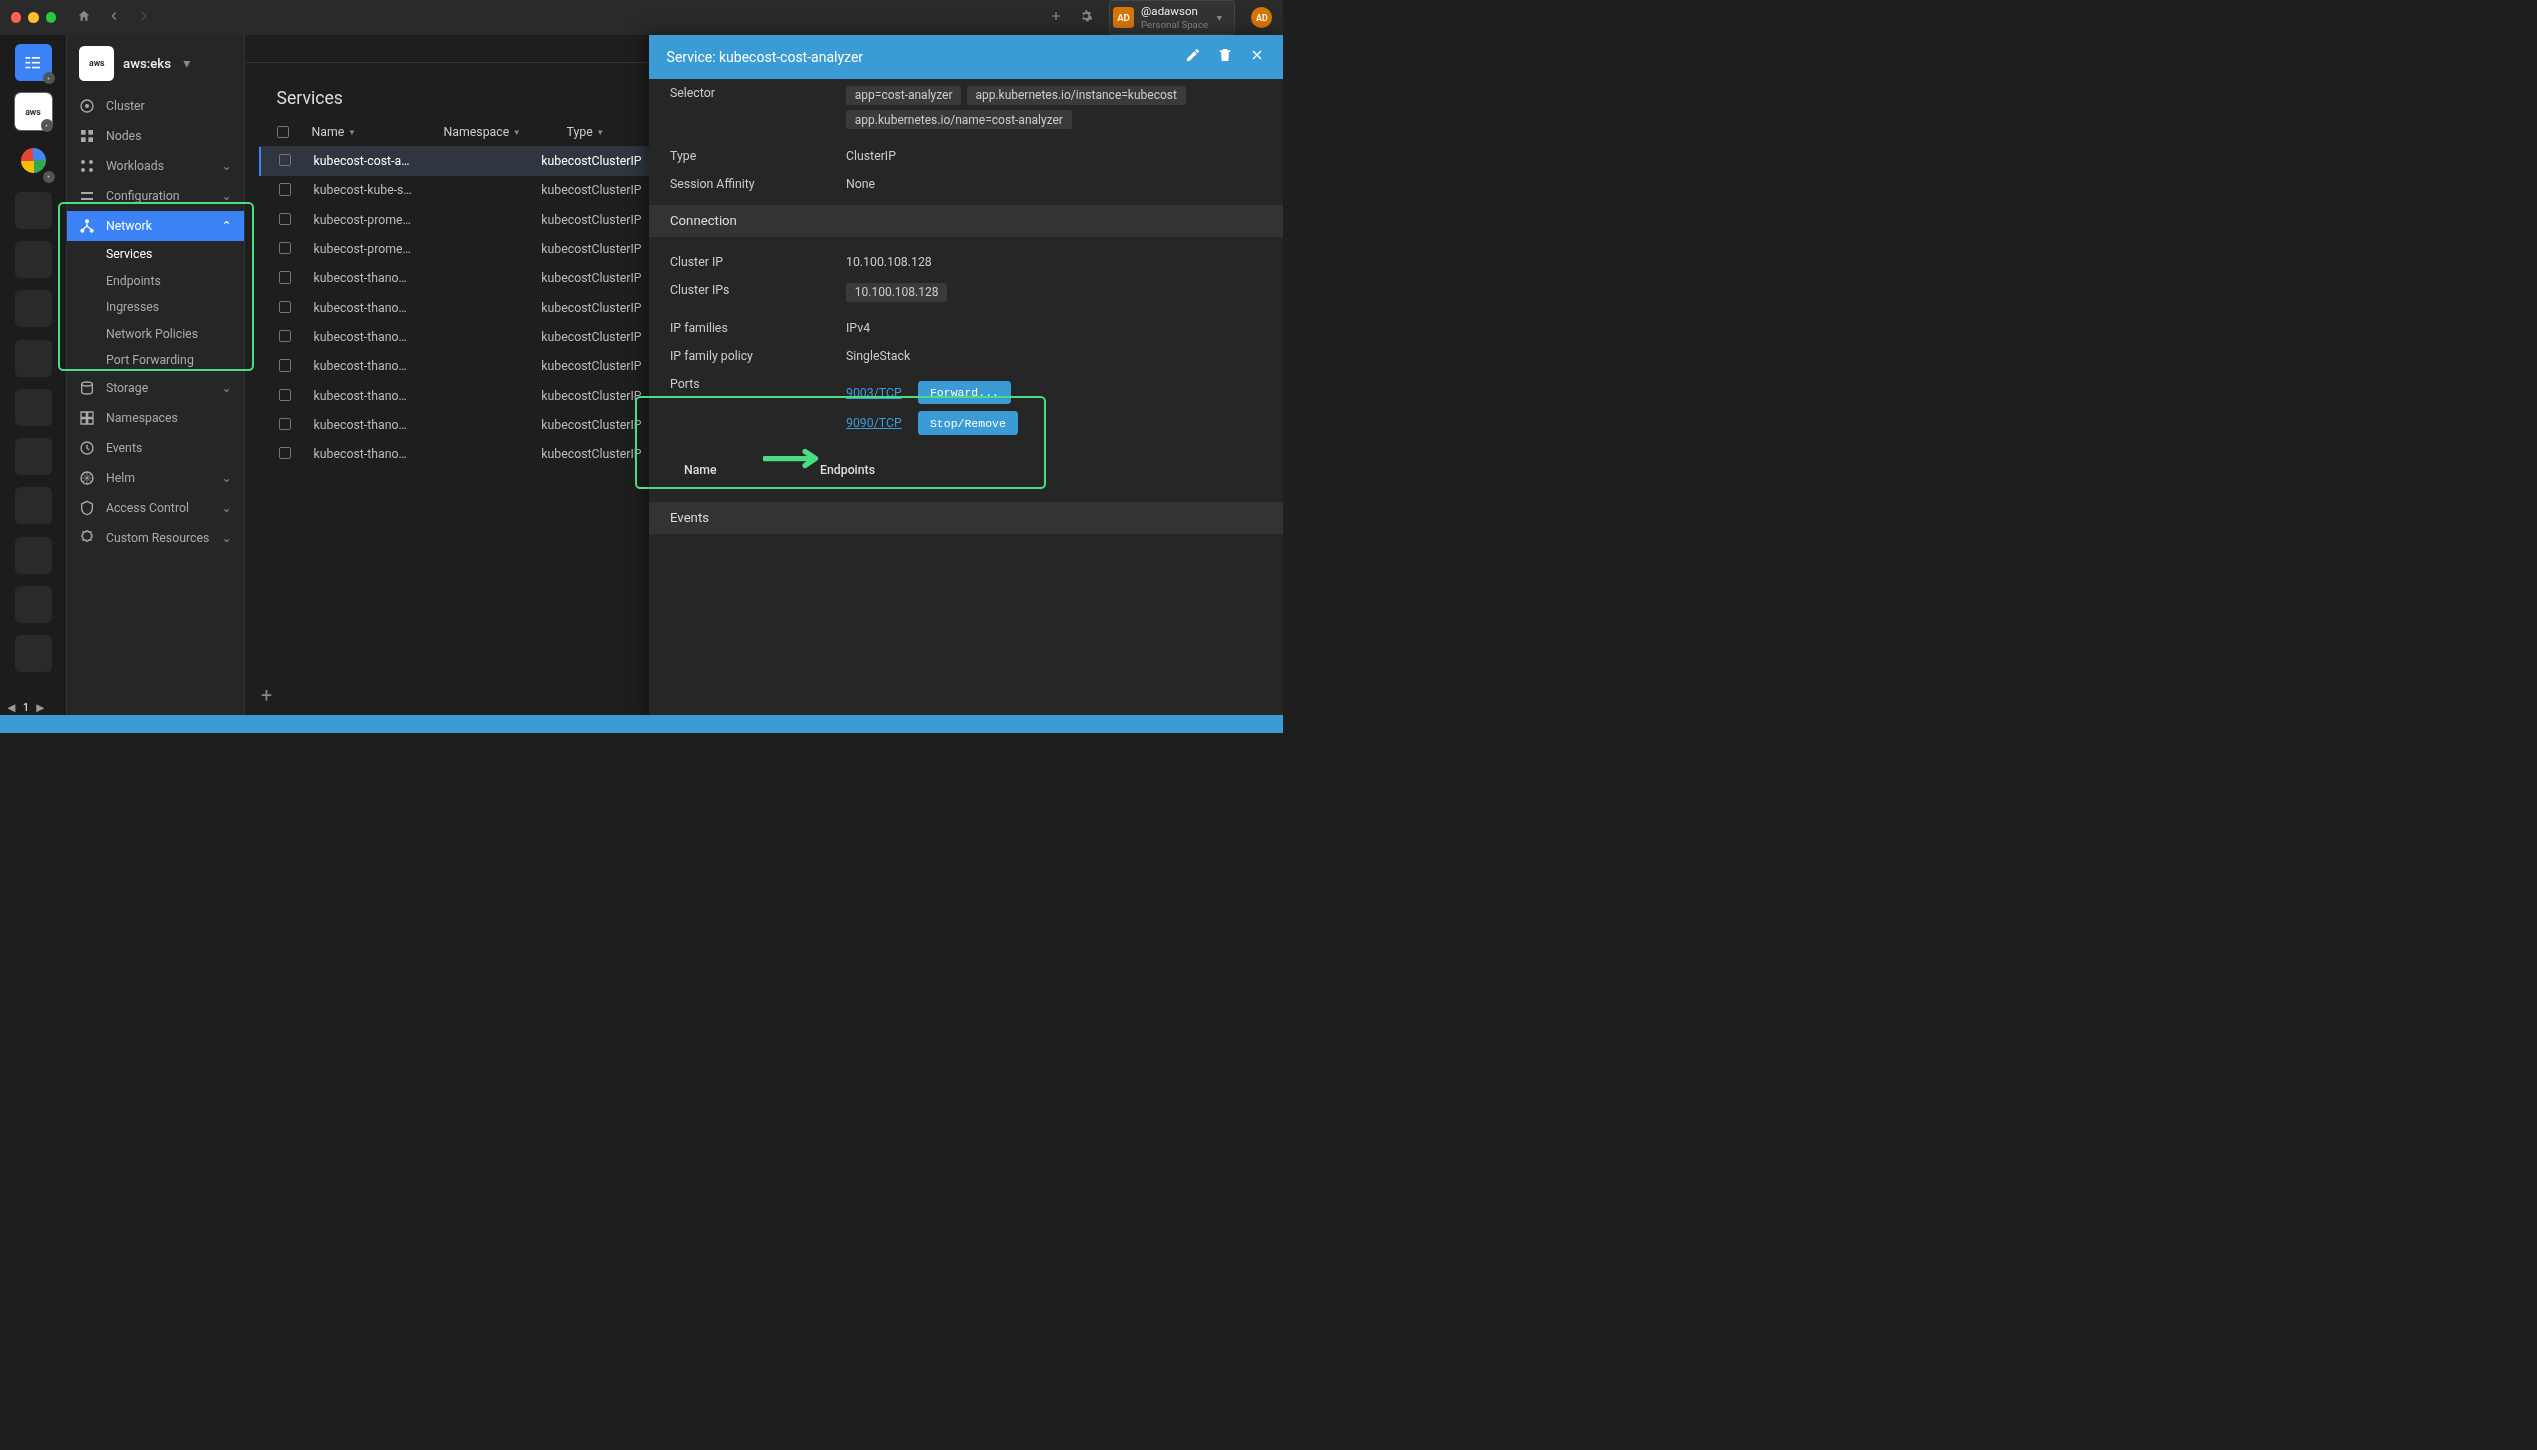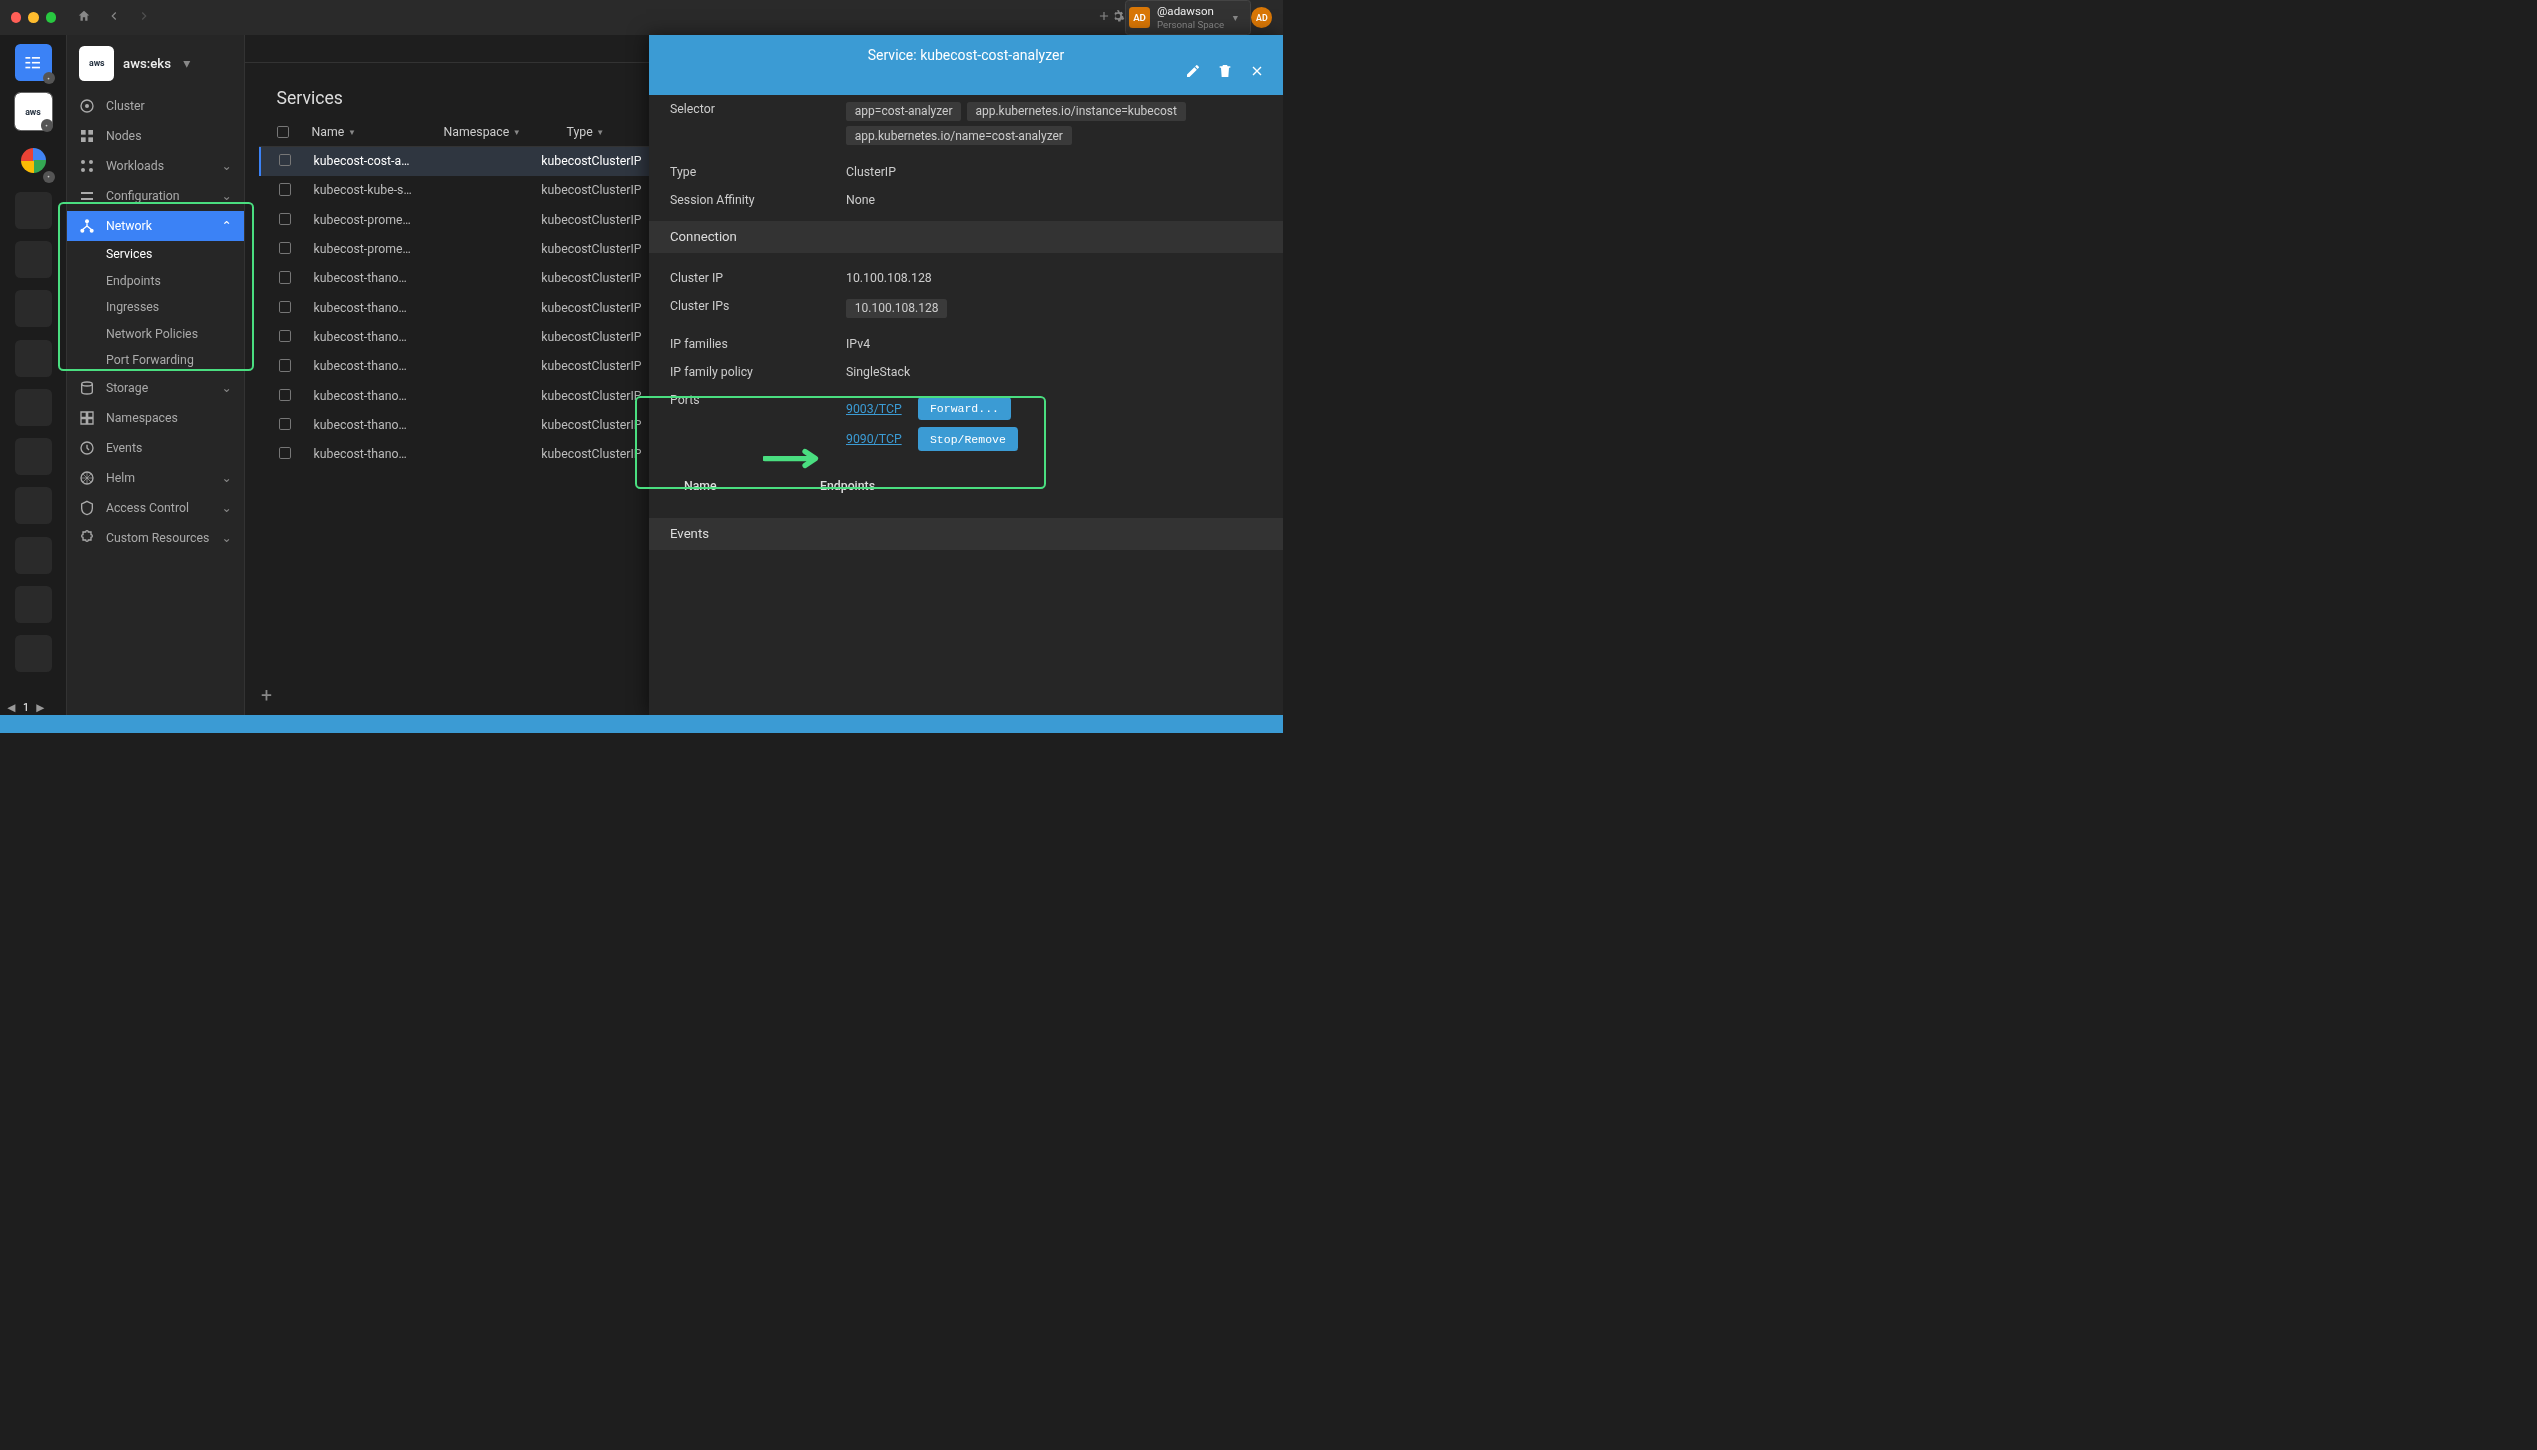--- a/index.html
+++ b/index.html
@@ -14,7 +14,7 @@
 .tl.green { background: #28c840; }
 .titlebar-icons { display: flex; gap: 16px; color: #888; }
 .titlebar-icons svg, .titlebar-right svg { width: 14px; height: 14px; fill: currentColor; }
-.titlebar-right { margin-left: auto; display: flex; align-items: center; color: #888; }
+.titlebar-right { margin-left: auto; display: flex; align-items: center; gap: 16px; color: #888; }
 .user-badge { display: flex; align-items: center; gap: 7px; background: #333; border: 0.9px solid #444; border-radius: 3.5px; padding: 3.5px 10.6px 3.5px 3.5px; }
 .avatar { width: 21px; height: 21px; border-radius: 3.5px; background: #d97706; color: #fff; display: flex; align-items: center; justify-content: center; font-size: 9.7px; font-weight: 600; }
 .user-info { display: flex; flex-direction: column; line-height: 1.2; }

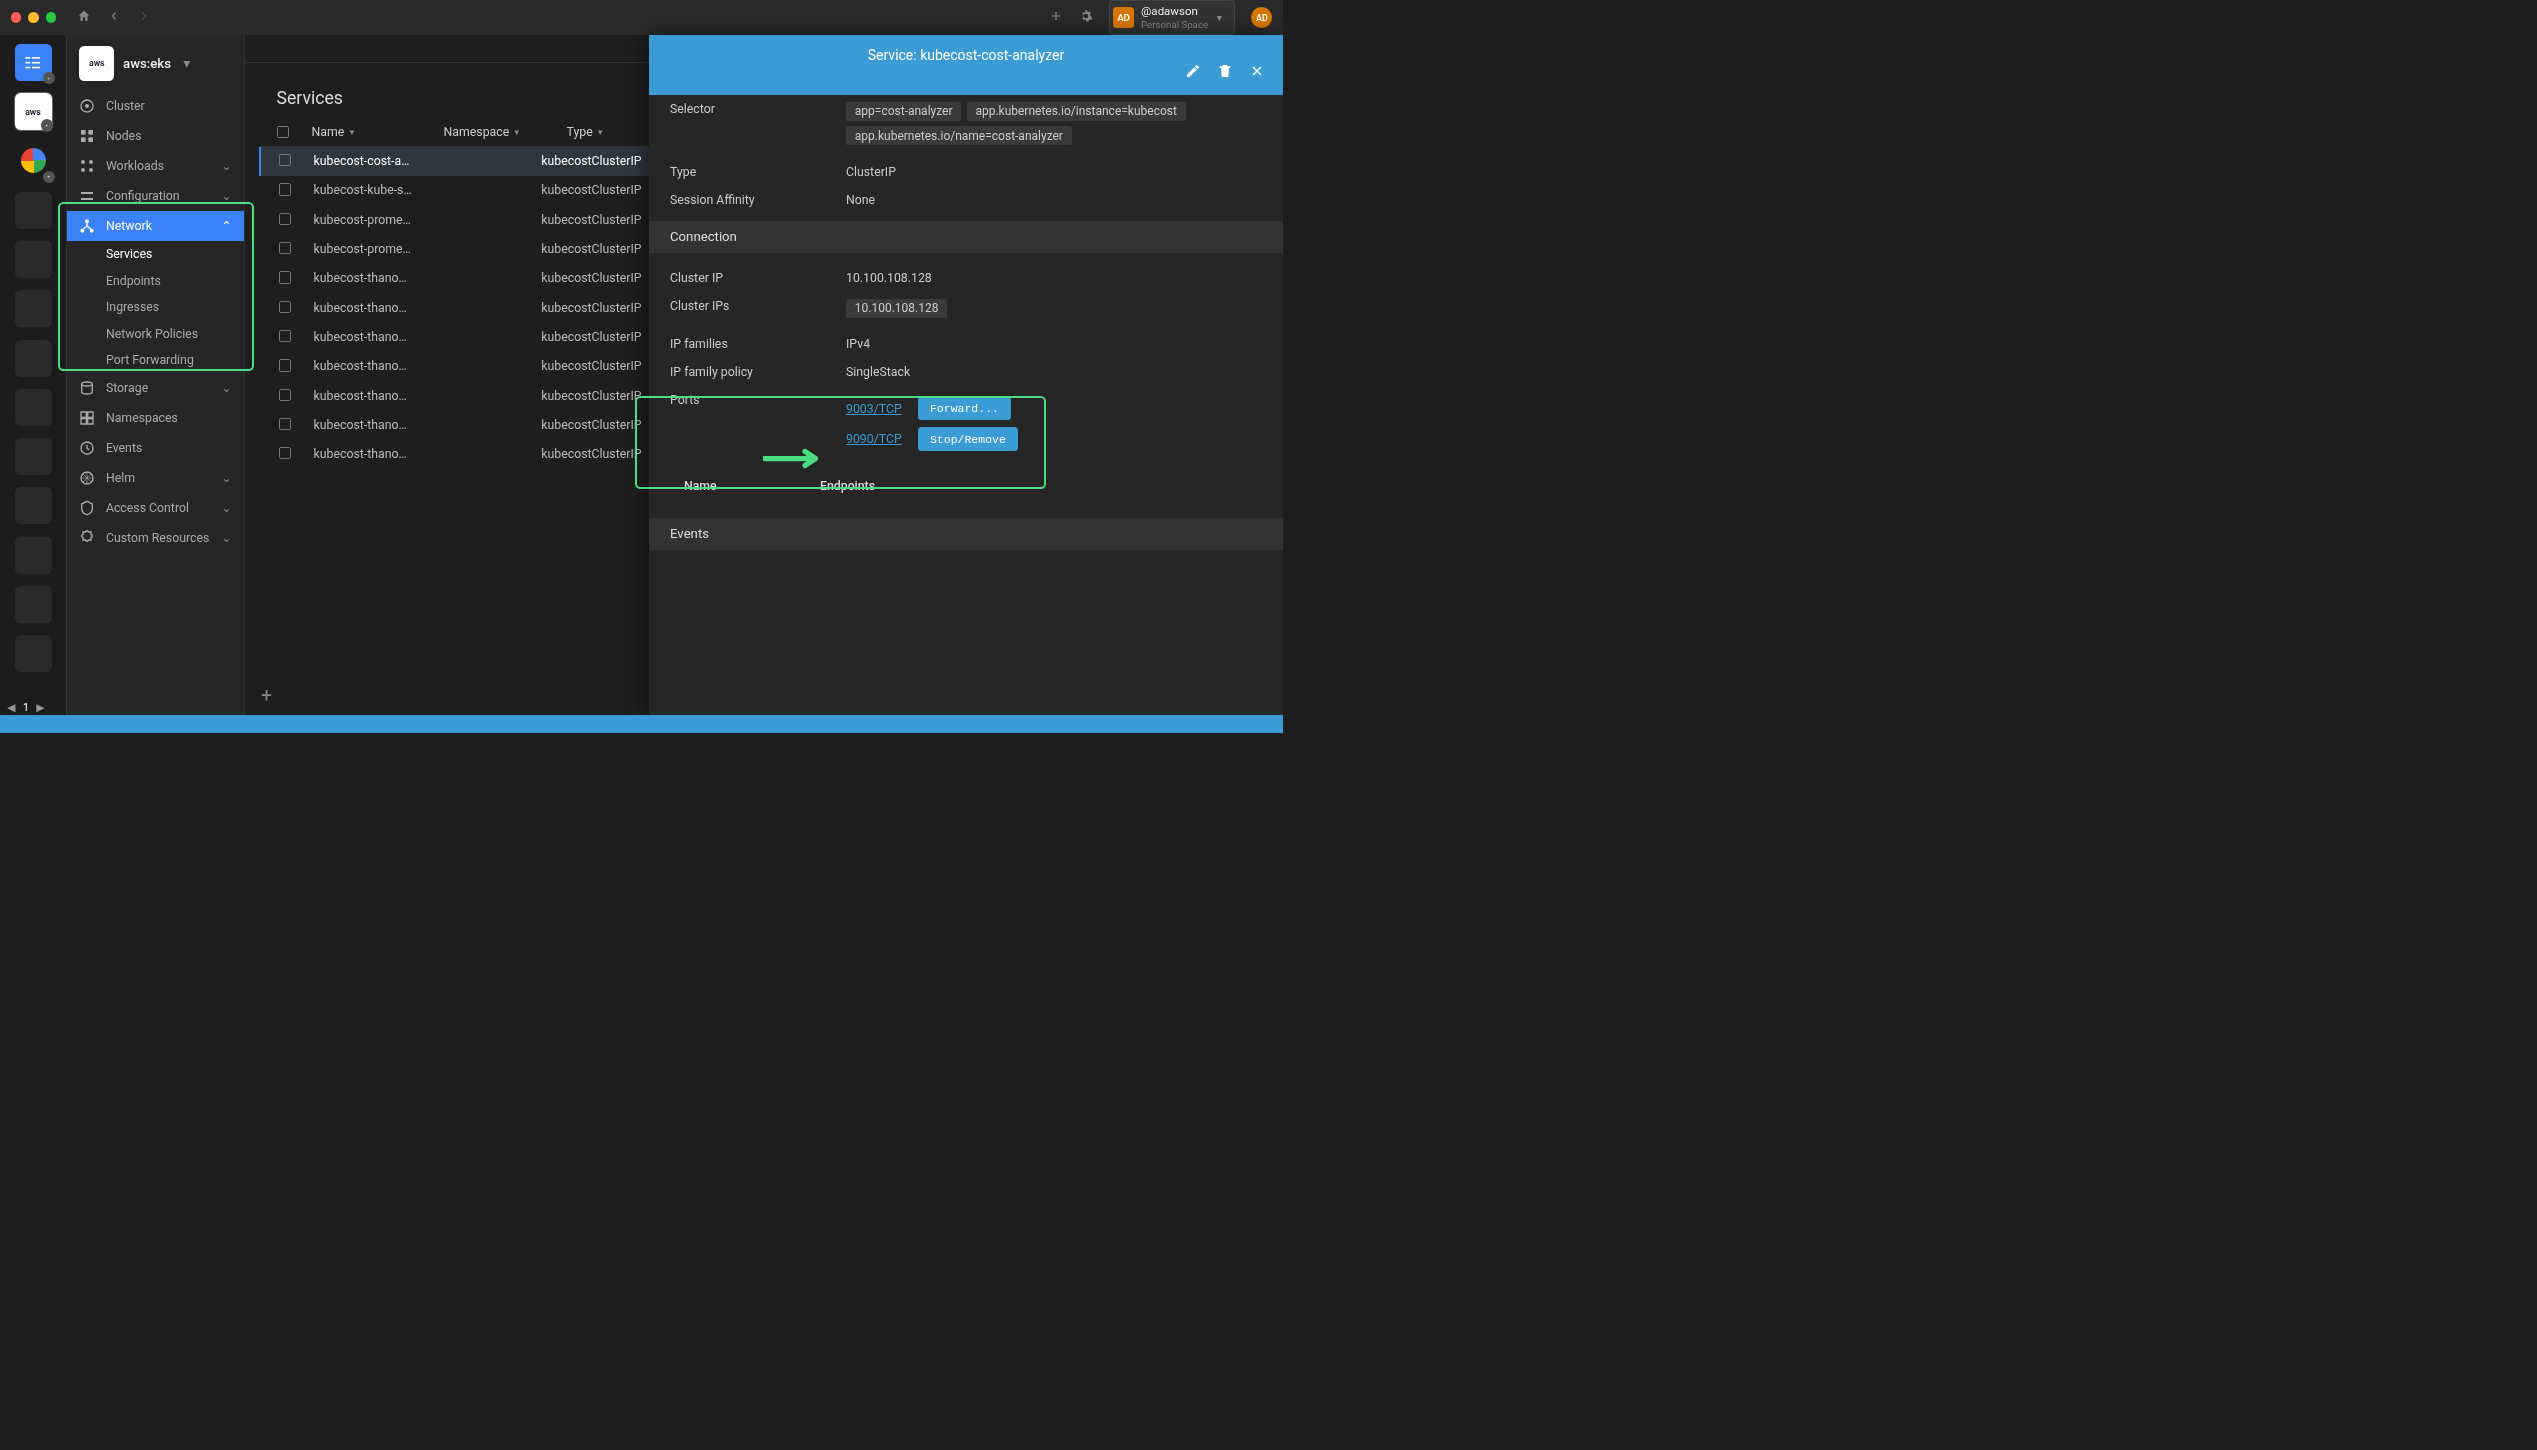--- a/index.html
+++ b/index.html
@@ -78,7 +78,7 @@
 
 
 .detail { position: absolute; top: 0; right: 0; bottom: 0; width: 634px; background: #262626; display: flex; flex-direction: column; box-shadow: -3.5px 0 17.6px rgba(0,0,0,0.5); }
-.detail-hdr { background: #3b9bd4; color: #fff; padding: 12.3px 17.6px; display: flex; align-items: center; font-size: 14px; flex-direction: column; }
+.detail-hdr { background: #3b9bd4; color: #fff; padding: 12.3px 17.6px; display: flex; align-items: center; font-size: 14px; }
 .detail-hdr-actions { margin-left: auto; display: flex; gap: 16px; }
 .detail-hdr-actions svg { width: 16px; height: 16px; fill: #fff; cursor: pointer; }
 .detail-body { flex: 1; overflow-y: auto; padding: 0; }

